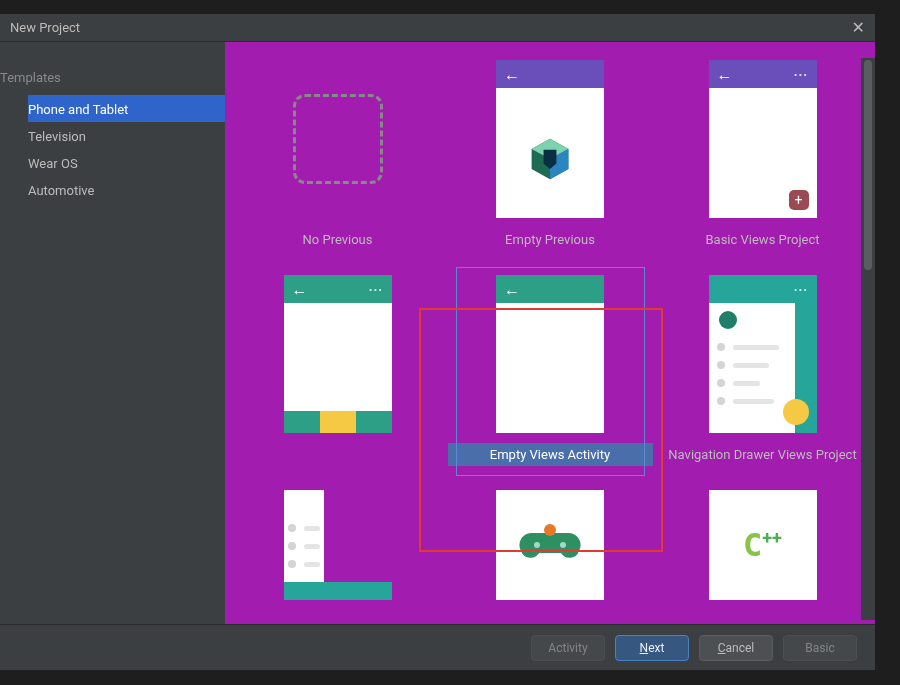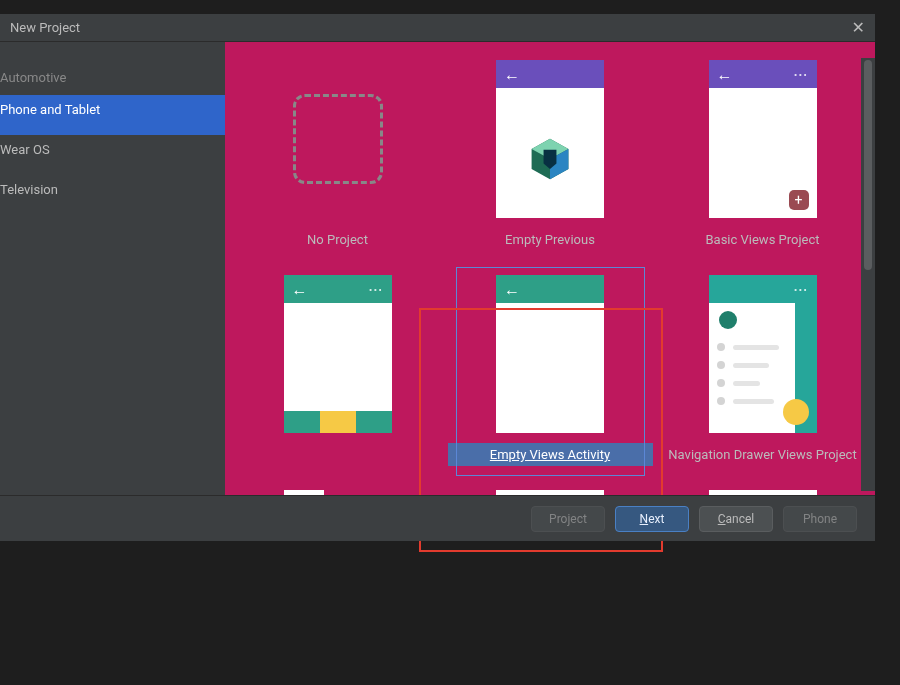--- a/index.html
+++ b/index.html
@@ -6,8 +6,8 @@
   body { background: #1e1e1e; width: 900px; height: 685px; overflow: hidden; position: relative; }
 
   .dialog {
-    position: absolute; left: 0; top: 14px; width: 875px; height: 527px;
-    background: #be185d; color: #bbbbbb; font-size: 13px;
+    position: absolute; left: 0; top: 14px; width: 875px; height: 656px;
+    background: #a21caf; color: #bbbbbb; font-size: 13px;
     display: flex; flex-direction: column;
   }
   .titlebar {

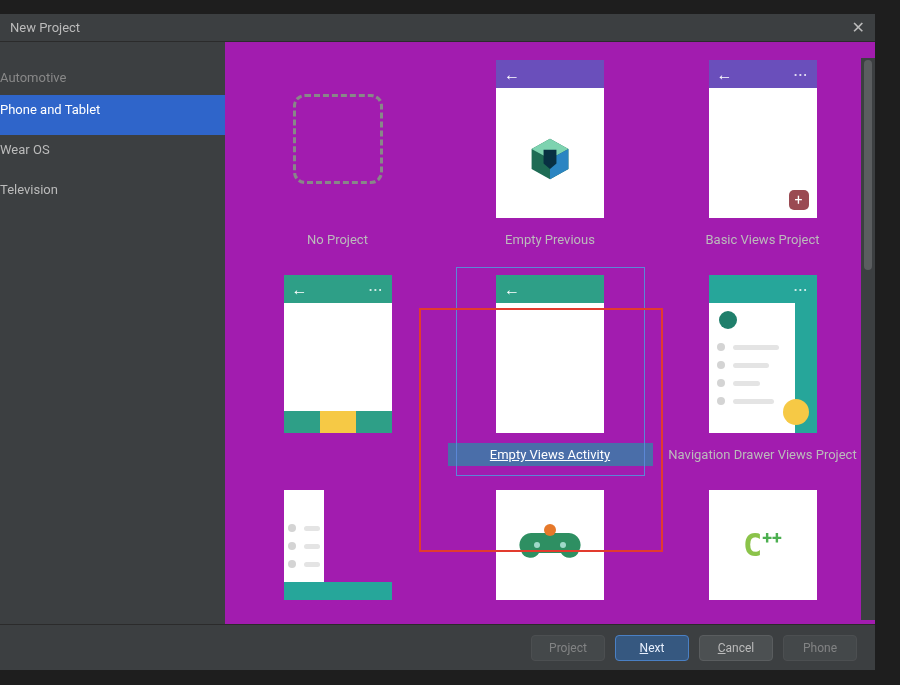--- a/index.html
+++ b/index.html
@@ -142,7 +142,7 @@
   <div class="content">
 
     <div class="sidebar">
-      <div class="heading">Automotive</div>
+      <div class="heading">Templates</div>
       <div class="item selected">
         <span>Phone and Tablet</span>
       </div>

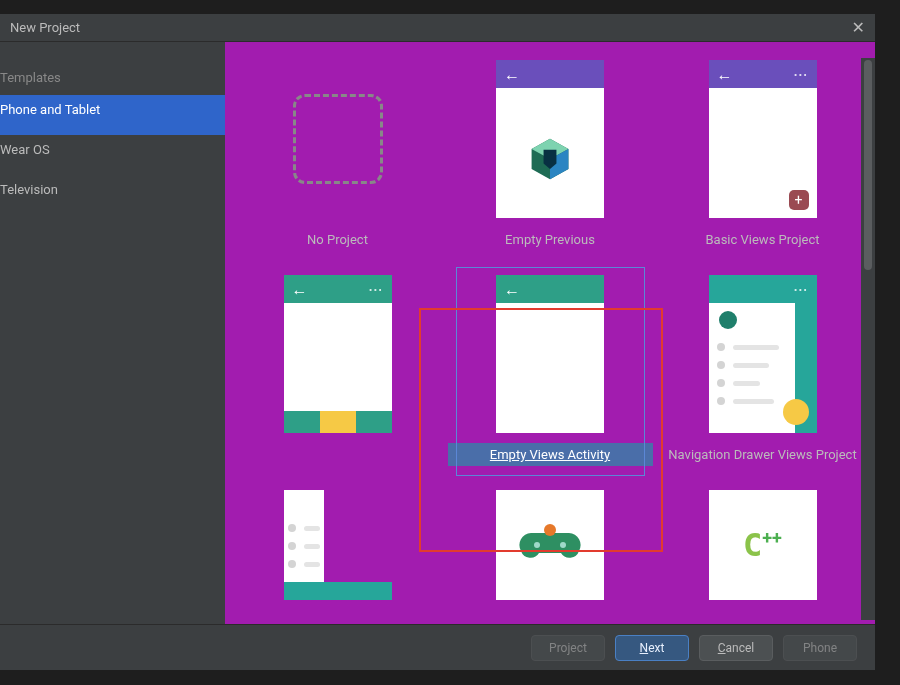--- a/index.html
+++ b/index.html
@@ -21,7 +21,7 @@
 
   .sidebar { width: 225px; background: #3c3f41; padding-top: 22px; flex: none; }
   .sidebar .heading { color: #888; font-size: 13px; padding: 6px 0 10px 0; }
-  .sidebar .item { padding: 7px 10px 18px 0; color: #bbbbbb; cursor: pointer; }
+  .sidebar .item { padding: 7px 10px 5px 0; color: #bbbbbb; cursor: pointer; margin-left: 28px; }
   .sidebar .item.selected { background: #2f65ca; color: #fff; }
 
   .template-scroll {

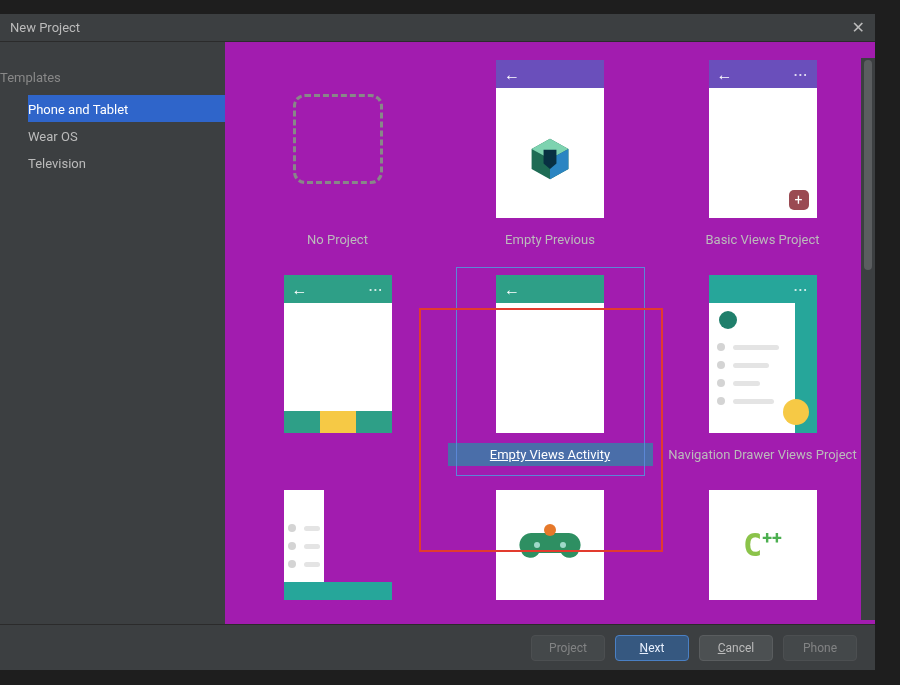--- a/index.html
+++ b/index.html
@@ -147,10 +147,10 @@
         <span>Phone and Tablet</span>
       </div>
       <div class="item">
-        <span>Wear OS</span>
+        <span>Television</span>
       </div>
       <div class="item">
-        <span>Television</span>
+        <span>Wear OS</span>
       </div>
     </div>
 

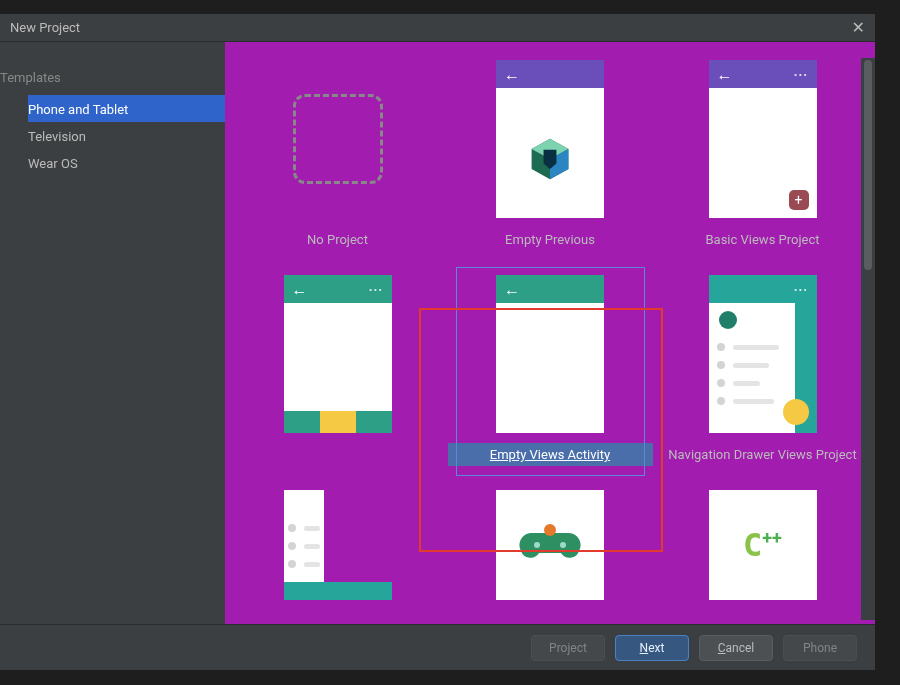--- a/index.html
+++ b/index.html
@@ -151,6 +151,9 @@
       </div>
       <div class="item">
         <span>Wear OS</span>
+      </div>
+      <div class="item">
+        <span>Automotive</span>
       </div>
     </div>
 

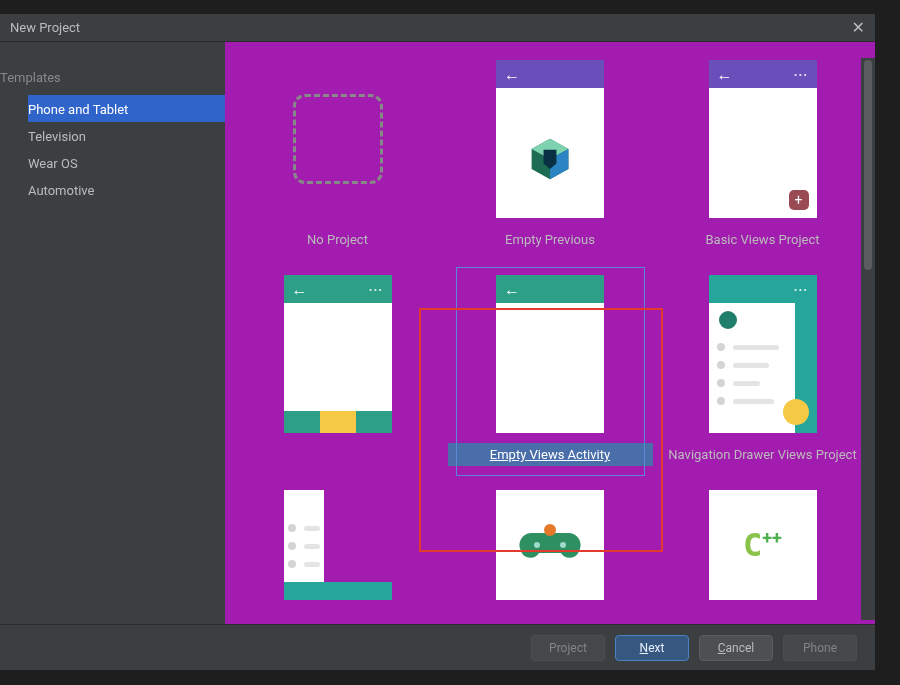--- a/index.html
+++ b/index.html
@@ -164,7 +164,7 @@
           <div class="thumb">
             <div class="dashed-box"></div>
           </div>
-          <div class="label">No Project</div>
+          <div class="label">No Previous</div>
         </div>
 
         <div class="template-cell">

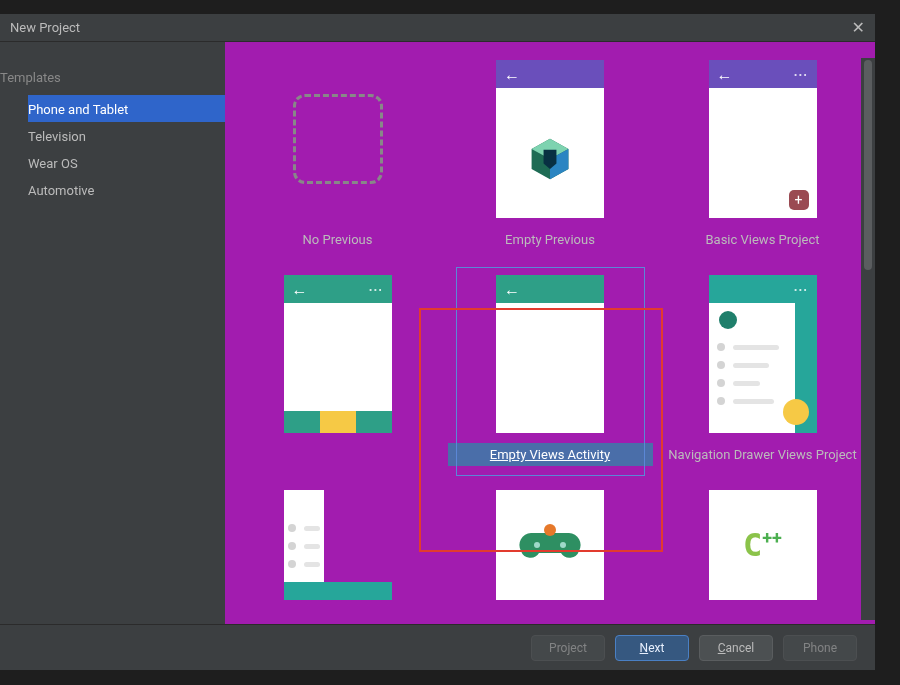--- a/index.html
+++ b/index.html
@@ -44,7 +44,7 @@
     margin-top: 10px; color: #bbbbbb; text-align: center; white-space: nowrap;
     font-size: 13px; padding: 4px 10px;
   }
-  .template-cell.selected .label { background: #4a6ea9; color: #fff; width: 100%; text-decoration: underline; }
+  .template-cell.selected .label { background: #4a6ea9; color: #fff; width: 100%; }
 
   .red-hi {
     position: absolute; border: 2px solid #e23b2e; pointer-events: none;

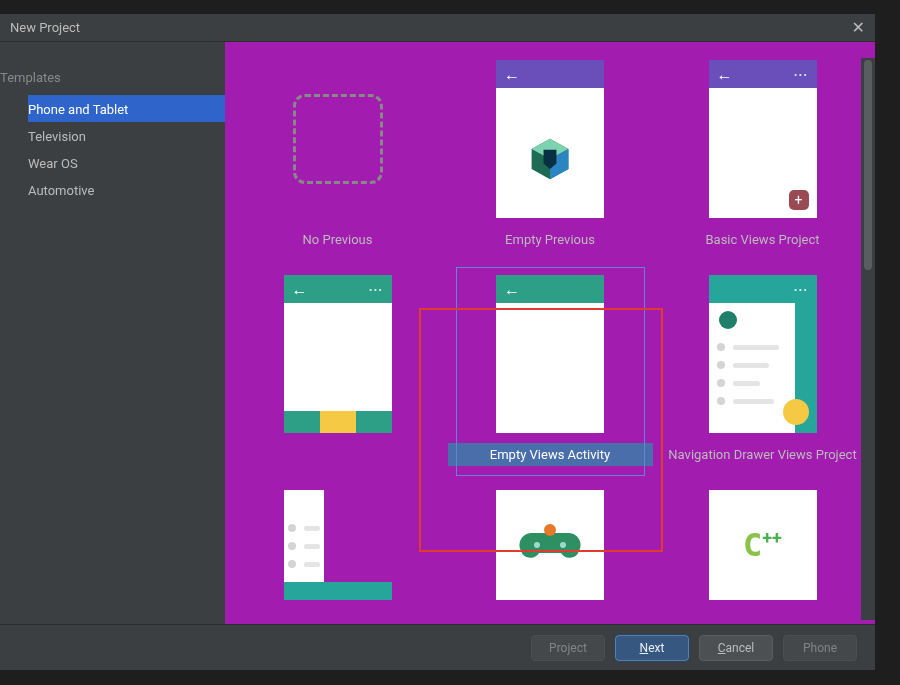--- a/index.html
+++ b/index.html
@@ -307,7 +307,7 @@
 
   <div class="footer">
     <div class="btn disabled">
-      <span>Project</span>
+      <span>Activity</span>
     </div>
     <div class="btn primary">
       <span><u>N</u>ext</span>

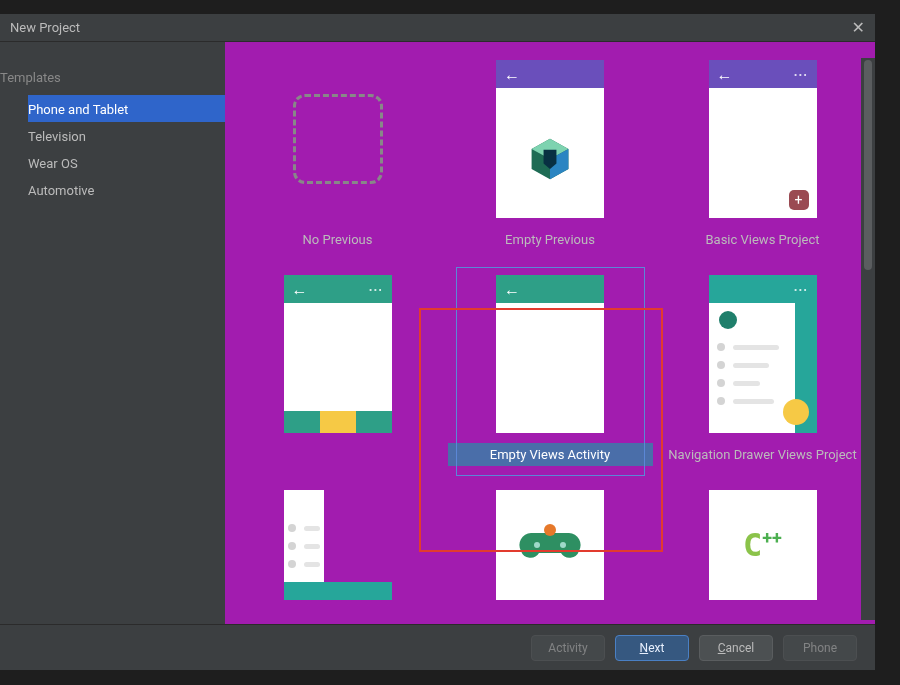--- a/index.html
+++ b/index.html
@@ -316,7 +316,7 @@
       <span><u>C</u>ancel</span>
     </div>
     <div class="btn disabled">
-      <span>Phone</span>
+      <span>Basic</span>
     </div>
   </div>
 

